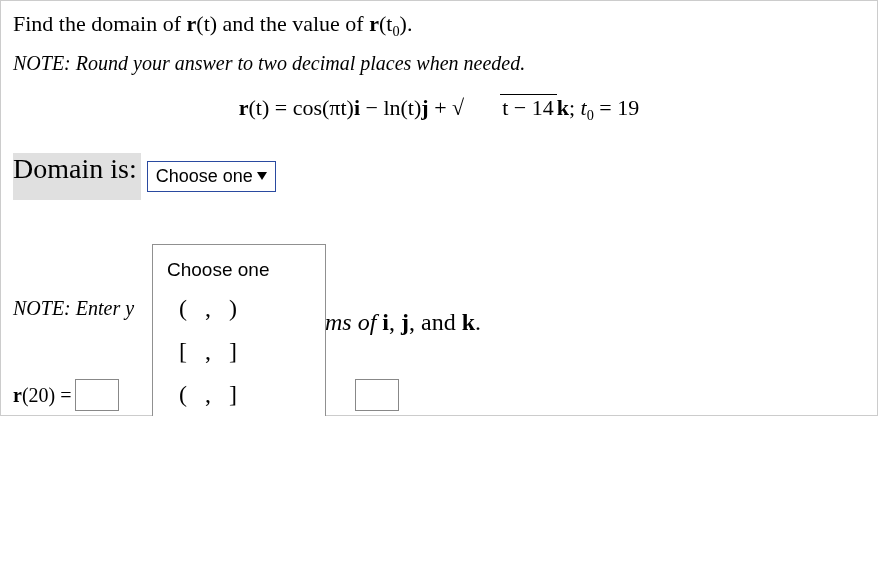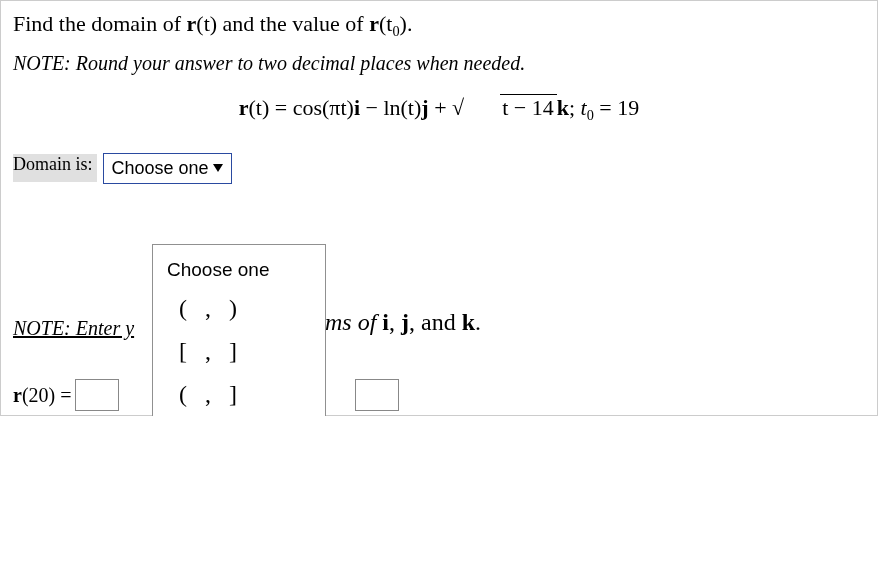--- a/index.html
+++ b/index.html
@@ -42,8 +42,8 @@
   }
   .domain-label {
     background: #e0e0e0;
-    padding: 0 4px 7px 0;
-    font-size: 18px;
+    padding: 0 4px 15px 0;
+    font-size: 28px;
   }
   .select-box {
     border: 1.5px solid #2a4aa0;

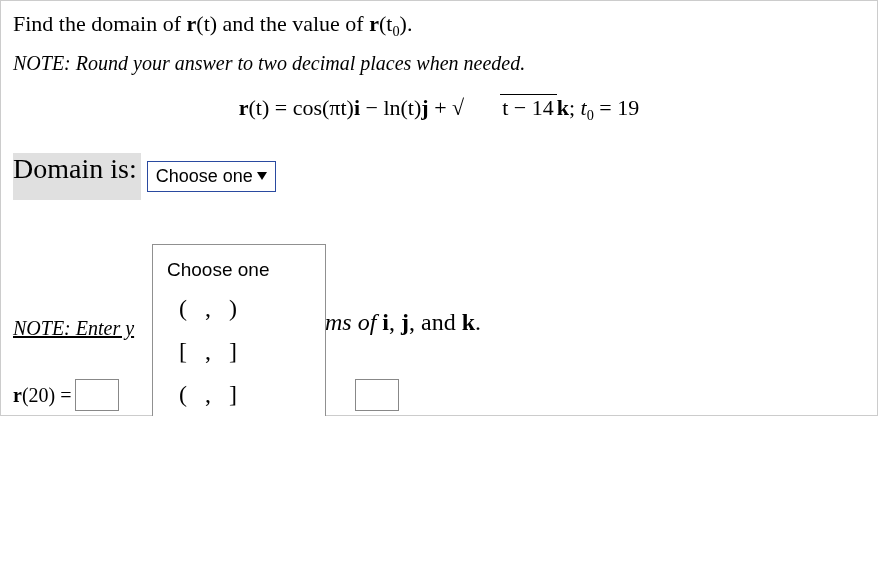--- a/index.html
+++ b/index.html
@@ -88,11 +88,10 @@
   }
   .note2 {
     position: absolute;
-    top: 316px;
+    top: 296px;
     left: 12px;
     font-style: italic;
     font-size: 20px;
-    text-decoration: underline;
   }
   .note2-after {
     position: absolute;

